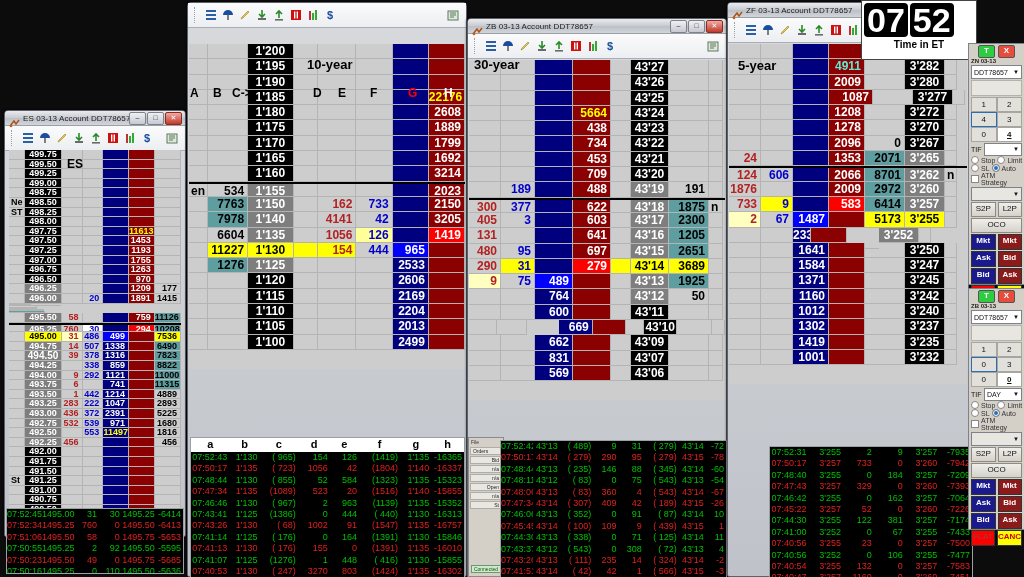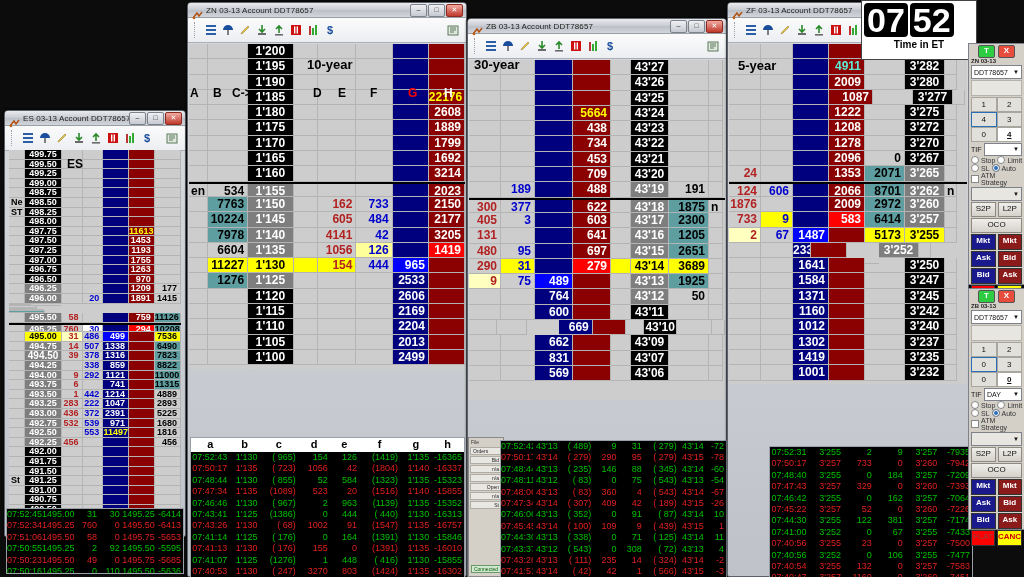--- a/index.html
+++ b/index.html
@@ -575,18 +575,6 @@
       </div>
     </div>
     <div class="win" style="left: 187px; top: 2px; width: 278px; height: 573px;">
-      <div class="titlebar">
-        <span class="tbicon"><svg width="11" height="9" viewBox="0 0 11 9">
-            <path d="M1 7 L5 2 L7 5 L10 1" stroke="#b05010" fill="none" stroke-width="1.4"></path>
-            <circle cx="2" cy="7" r="1.3" fill="#c06018"></circle>
-          </svg></span>
-        <span class="tbtitle">ZN 03-13  Account DDT78657</span>
-        <div class="tbbtns">
-          <div class="tbb">–</div>
-          <div class="tbb">□</div>
-          <div class="tbb close">✕</div>
-        </div>
-      </div>
       <div class="toolbar">
         <div class="tlsep"></div>
         <div class="tlicon">

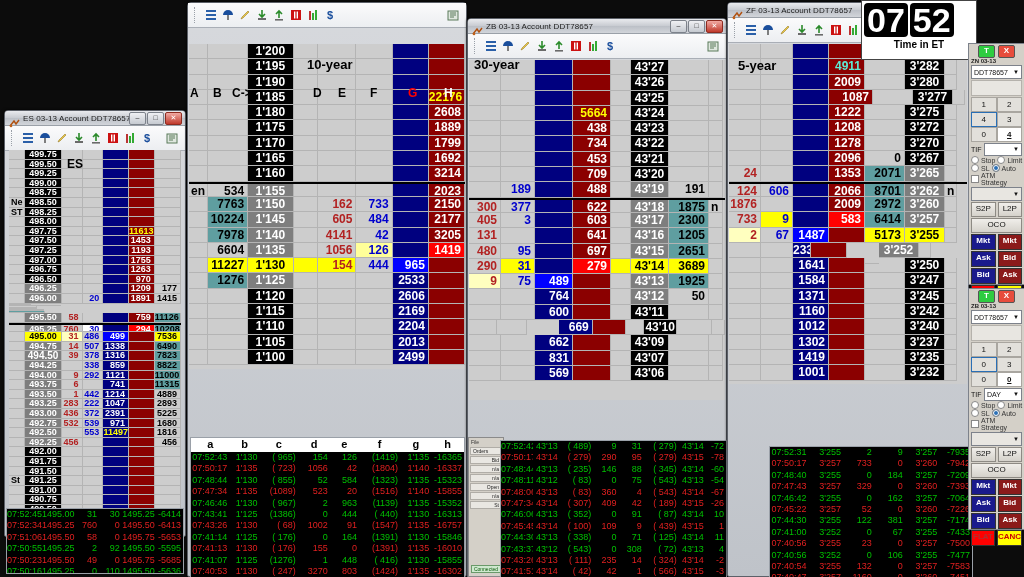--- a/index.html
+++ b/index.html
@@ -1507,15 +1507,6 @@
           <div class="lc red" style="width: 32px; font-size: 12px; line-height: 14px;"></div>
           <div class="lc blu" style="width: 32px; font-size: 12px; line-height: 14px;"></div>
           <div class="lc bidcol" style="width: 36px; font-size: 12px; line-height: 14px;"></div>
-          <div class="lc askcol" style="width: 36px; font-size: 12px; line-height: 14px;">1222</div>
-          <div class="lc vol" style="width: 40px; font-size: 12px; line-height: 14px;"></div>
-          <div class="lc px" style="width: 40px; font-size: 12px; line-height: 14px;">3'275</div>
-          <div class="lc lft" style="width: 12px; font-size: 12px; color: rgb(0, 0, 0); line-height: 14px;"></div>
-        </div>
-        <div class="lrow" style="height: 15.3px;">
-          <div class="lc red" style="width: 32px; font-size: 12px; line-height: 14px;"></div>
-          <div class="lc blu" style="width: 32px; font-size: 12px; line-height: 14px;"></div>
-          <div class="lc bidcol" style="width: 36px; font-size: 12px; line-height: 14px;"></div>
           <div class="lc askcol" style="width: 36px; font-size: 12px; line-height: 14px;">1208</div>
           <div class="lc vol" style="width: 40px; font-size: 12px; line-height: 14px;"></div>
           <div class="lc px" style="width: 40px; font-size: 12px; line-height: 14px;">3'272</div>

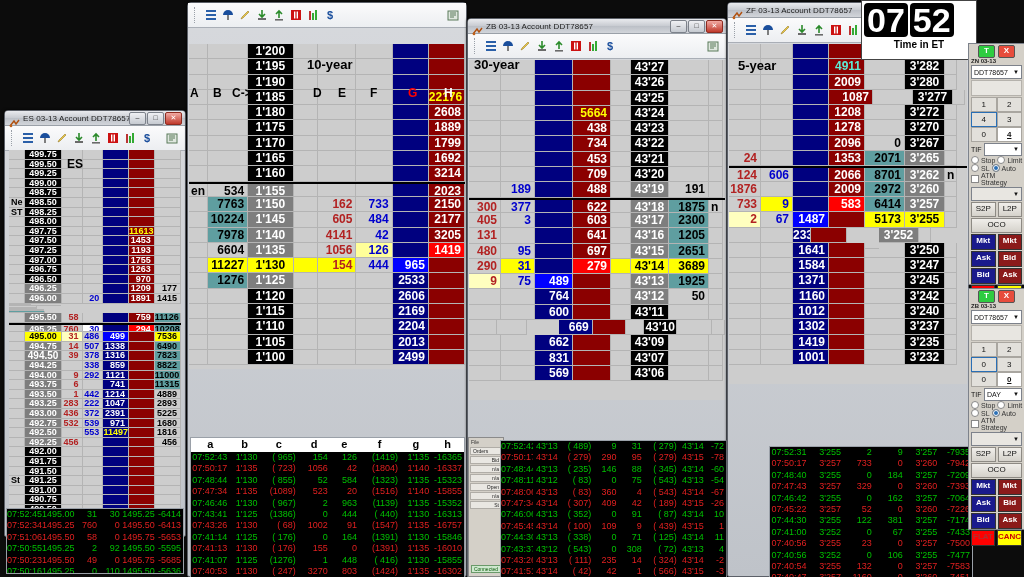--- a/index.html
+++ b/index.html
@@ -746,16 +746,6 @@
         </div>
         <div class="lrow" style="height: 15.3px;">
           <div class="lc lft" style="width: 20px; font-size: 12px; color: rgb(0, 0, 0); line-height: 14px;"></div>
-          <div class="lc vol" style="width: 42px; background: rgb(95, 158, 160); font-size: 12px; line-height: 14px;">10224</div>
-          <div class="lc px near" style="width: 48px; font-size: 12px; line-height: 14px;">1'145</div>
-          <div class="lc" style="width: 26px; font-size: 12px; line-height: 14px;"></div>
-          <div class="lc red" style="width: 40px; font-size: 12px; line-height: 14px;">605</div>
-          <div class="lc blu" style="width: 38px; font-size: 12px; line-height: 14px;">484</div>
-          <div class="lc bidcol" style="width: 38px; font-size: 12px; line-height: 14px;"></div>
-          <div class="lc askcol" style="width: 38px; font-size: 12px; line-height: 14px;">2177</div>
-        </div>
-        <div class="lrow" style="height: 15.3px;">
-          <div class="lc lft" style="width: 20px; font-size: 12px; color: rgb(0, 0, 0); line-height: 14px;"></div>
           <div class="lc vol" style="width: 42px; background: rgb(95, 158, 160); font-size: 12px; line-height: 14px;">7978</div>
           <div class="lc px near" style="width: 48px; font-size: 12px; line-height: 14px;">1'140</div>
           <div class="lc" style="width: 26px; font-size: 12px; line-height: 14px;"></div>

